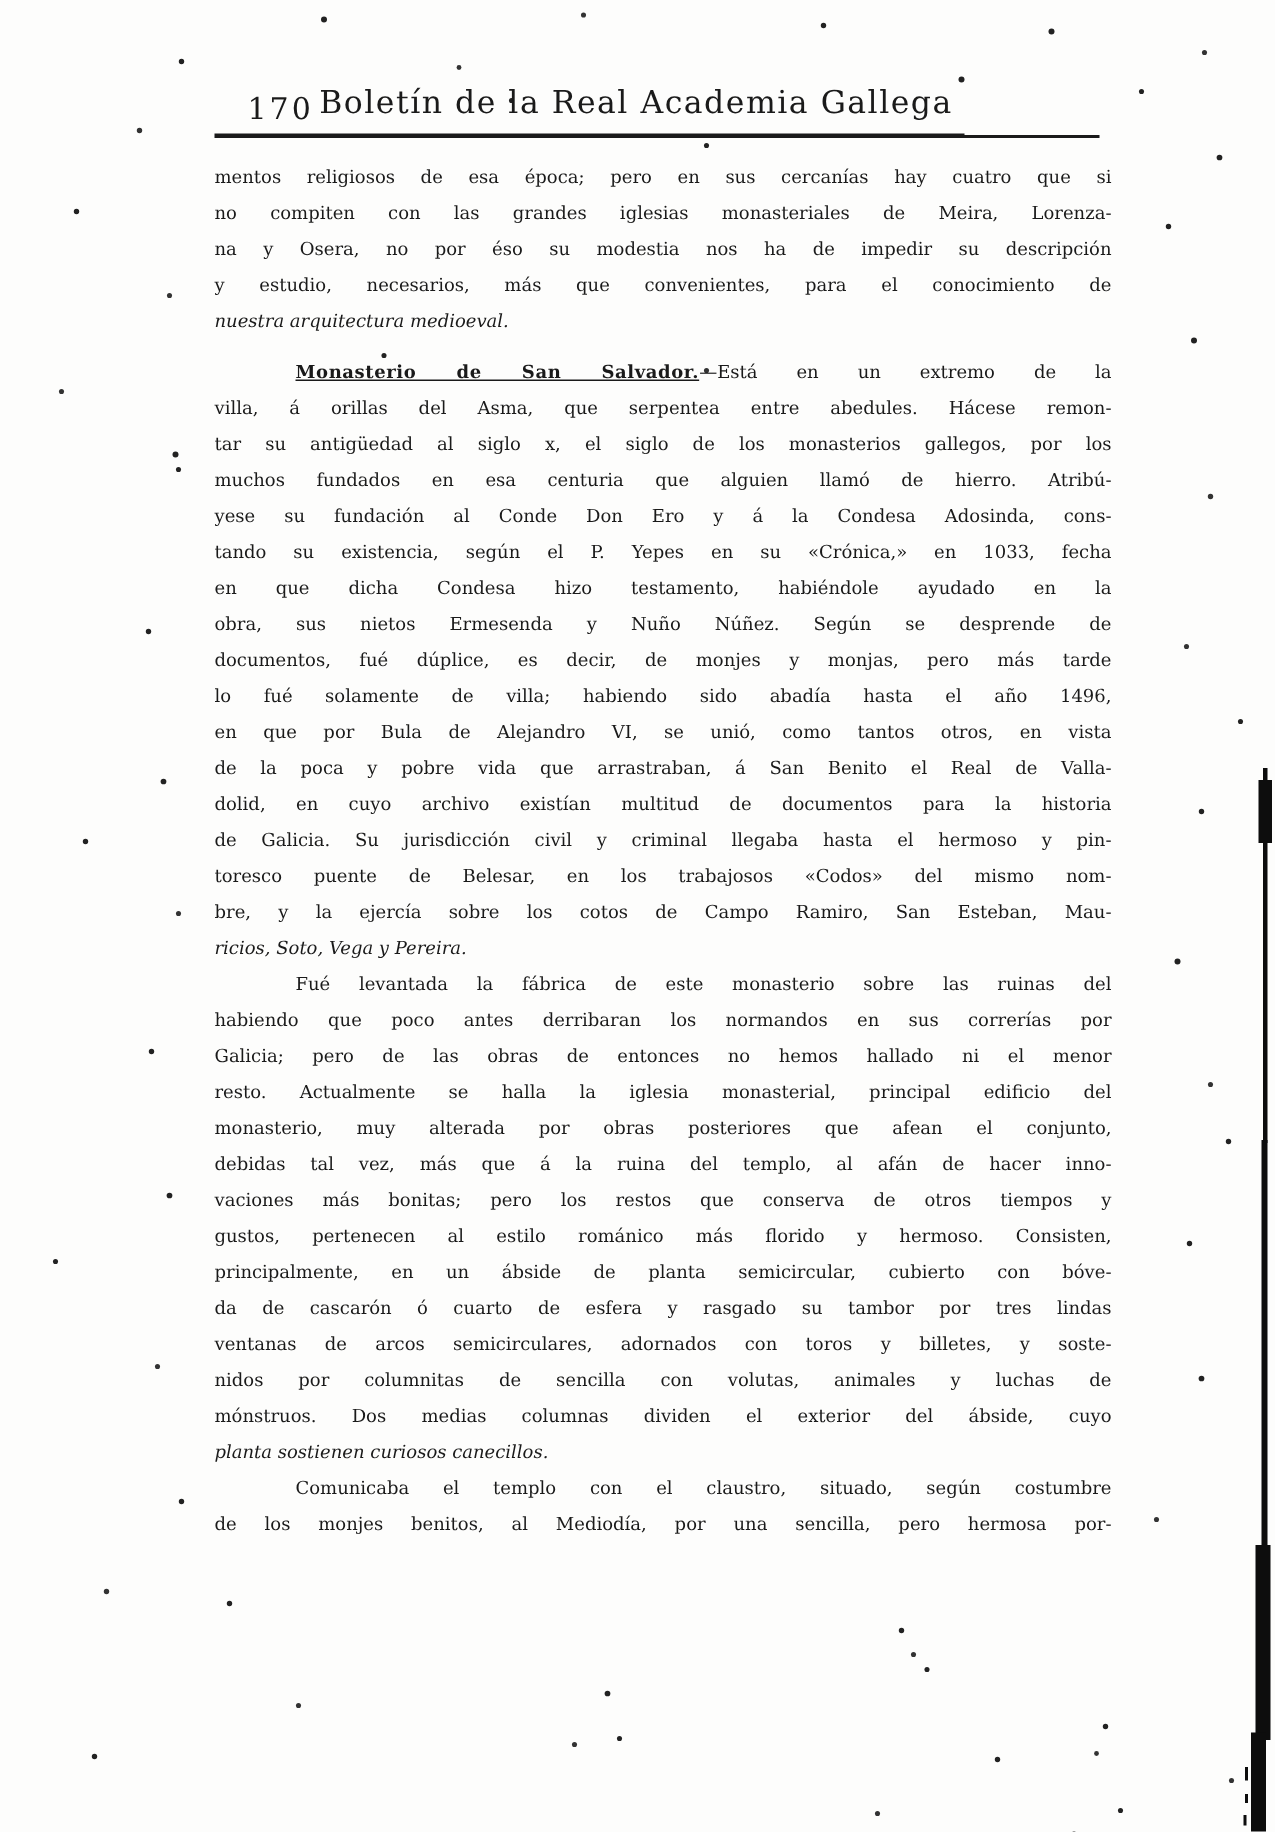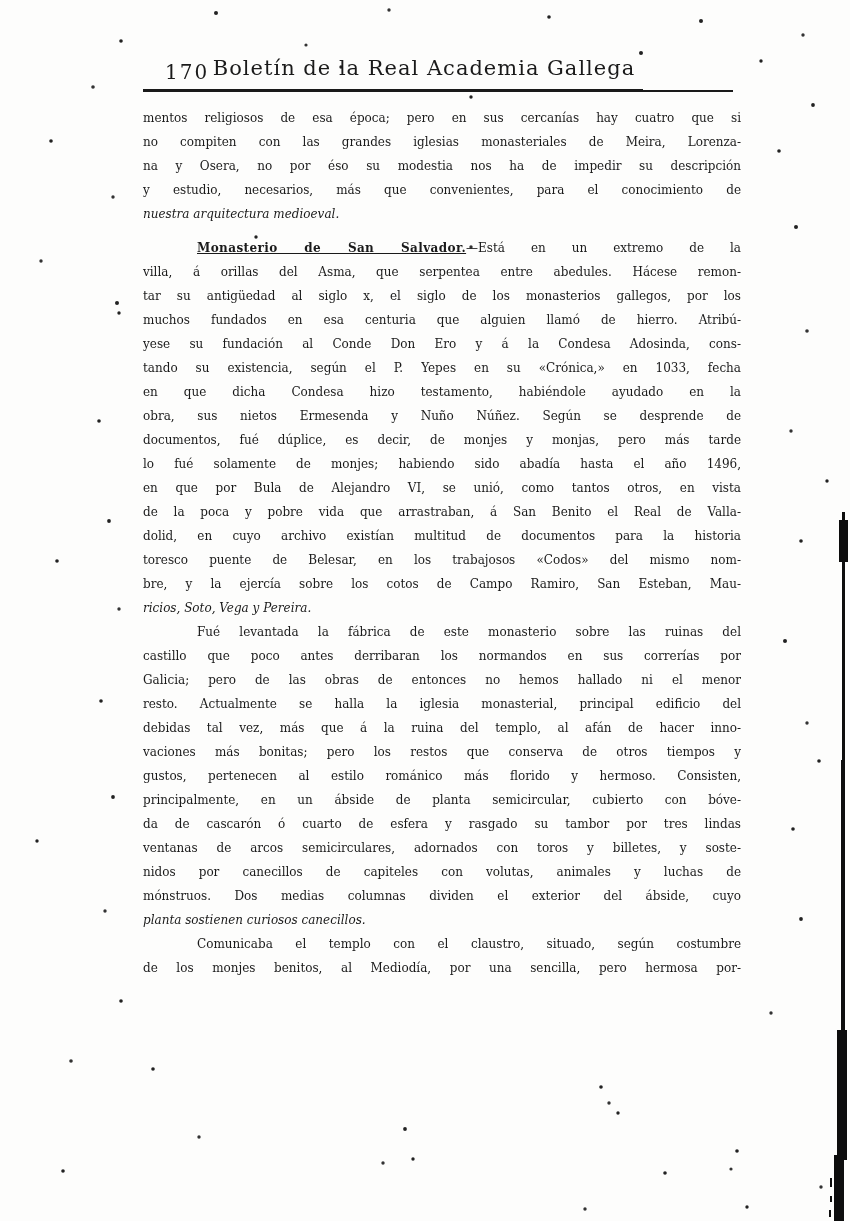--- a/index.html
+++ b/index.html
@@ -107,7 +107,7 @@
         <div class="ln"><span>en que dicha Condesa hizo testamento, habiéndole ayudado en la</span></div>
         <div class="ln"><span>obra, sus nietos Ermesenda y Nuño Núñez. Según se desprende de</span></div>
         <div class="ln"><span>documentos, fué dúplice, es decir, de monjes y monjas, pero más tarde</span></div>
-        <div class="ln"><span>lo fué solamente de monjes; habiendo sido abadía hasta el año 1496,</span></div>
+        <div class="ln"><span>lo fué solamente de villa; habiendo sido abadía hasta el año 1496,</span></div>
         <div class="ln"><span>en que por Bula de Alejandro VI, se unió, como tantos otros, en vista</span></div>
         <div class="ln"><span>de la poca y pobre vida que arrastraban, á San Benito el Real de Valla-</span></div>
         <div class="ln"><span>dolid, en cuyo archivo existían multitud de documentos para la historia</span></div>

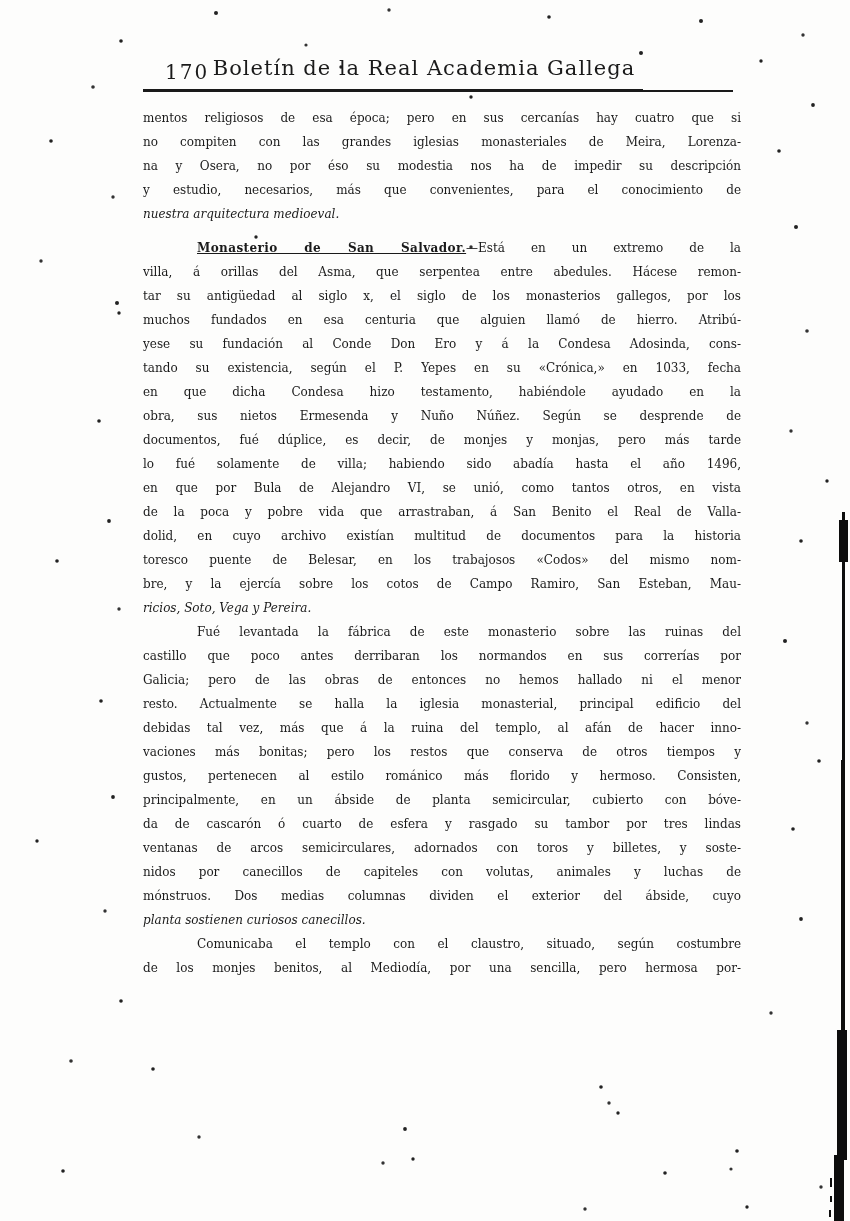--- a/index.html
+++ b/index.html
@@ -111,6 +111,7 @@
         <div class="ln"><span>en que por Bula de Alejandro VI, se unió, como tantos otros, en vista</span></div>
         <div class="ln"><span>de la poca y pobre vida que arrastraban, á San Benito el Real de Valla-</span></div>
         <div class="ln"><span>dolid, en cuyo archivo existían multitud de documentos para la historia</span></div>
+        <div class="ln"><span>de Galicia. Su jurisdicción civil y criminal llegaba hasta el hermoso y pin-</span></div>
         <div class="ln"><span>toresco puente de Belesar, en los trabajosos «Codos» del mismo nom-</span></div>
         <div class="ln"><span>bre, y la ejercía sobre los cotos de Campo Ramiro, San Esteban, Mau-</span></div>
         <div class="ln last"><span>ricios, Soto, Vega y Pereira.</span></div>

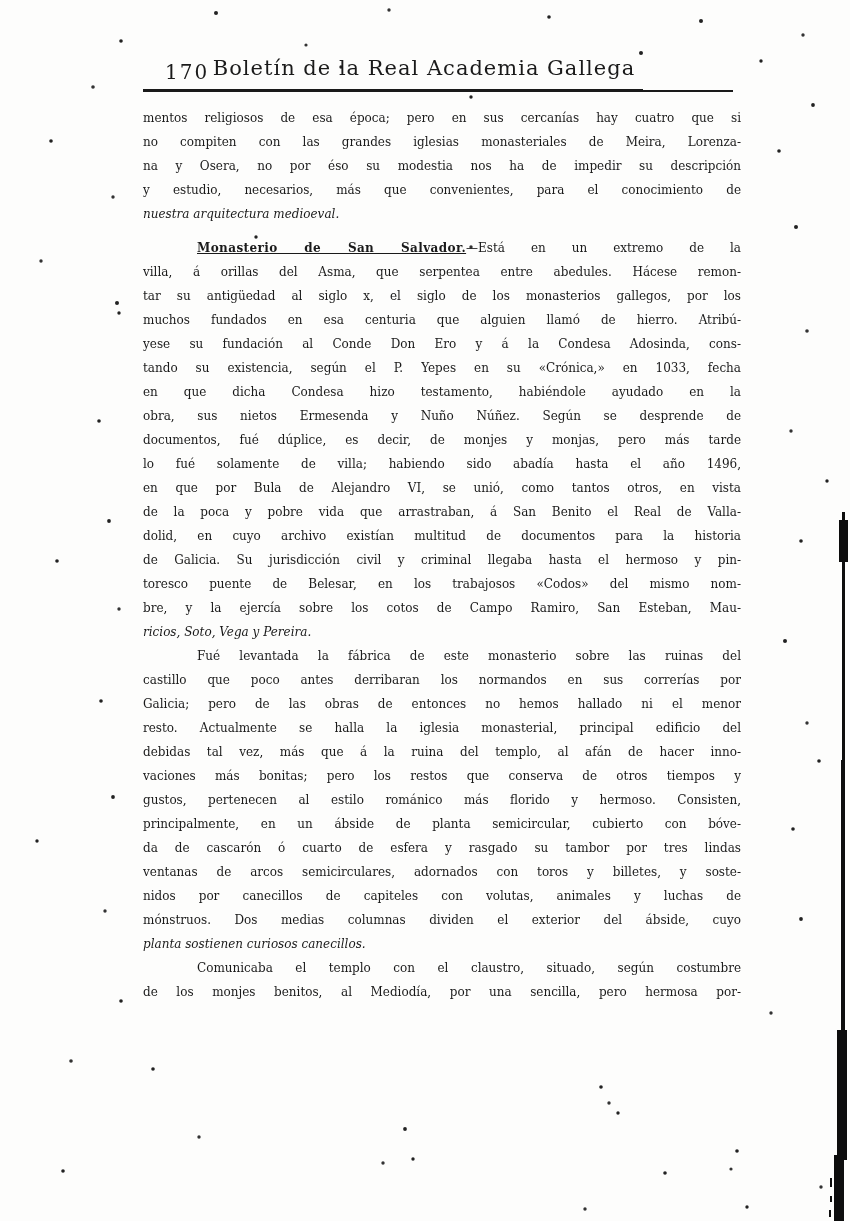--- a/index.html
+++ b/index.html
@@ -118,7 +118,7 @@
       </div>
       <div class="para">
         <div class="ln ind"><span>Fué levantada la fábrica de este monasterio sobre las ruinas del</span></div>
-        <div class="ln"><span>castillo que poco antes derribaran los normandos en sus correrías por</span></div>
+        <div class="ln"><span>habiendo que poco antes derribaran los normandos en sus correrías por</span></div>
         <div class="ln"><span>Galicia; pero de las obras de entonces no hemos hallado ni el menor</span></div>
         <div class="ln"><span>resto. Actualmente se halla la iglesia monasterial, principal edificio del</span></div>
         <div class="ln"><span>debidas tal vez, más que á la ruina del templo, al afán de hacer inno-</span></div>

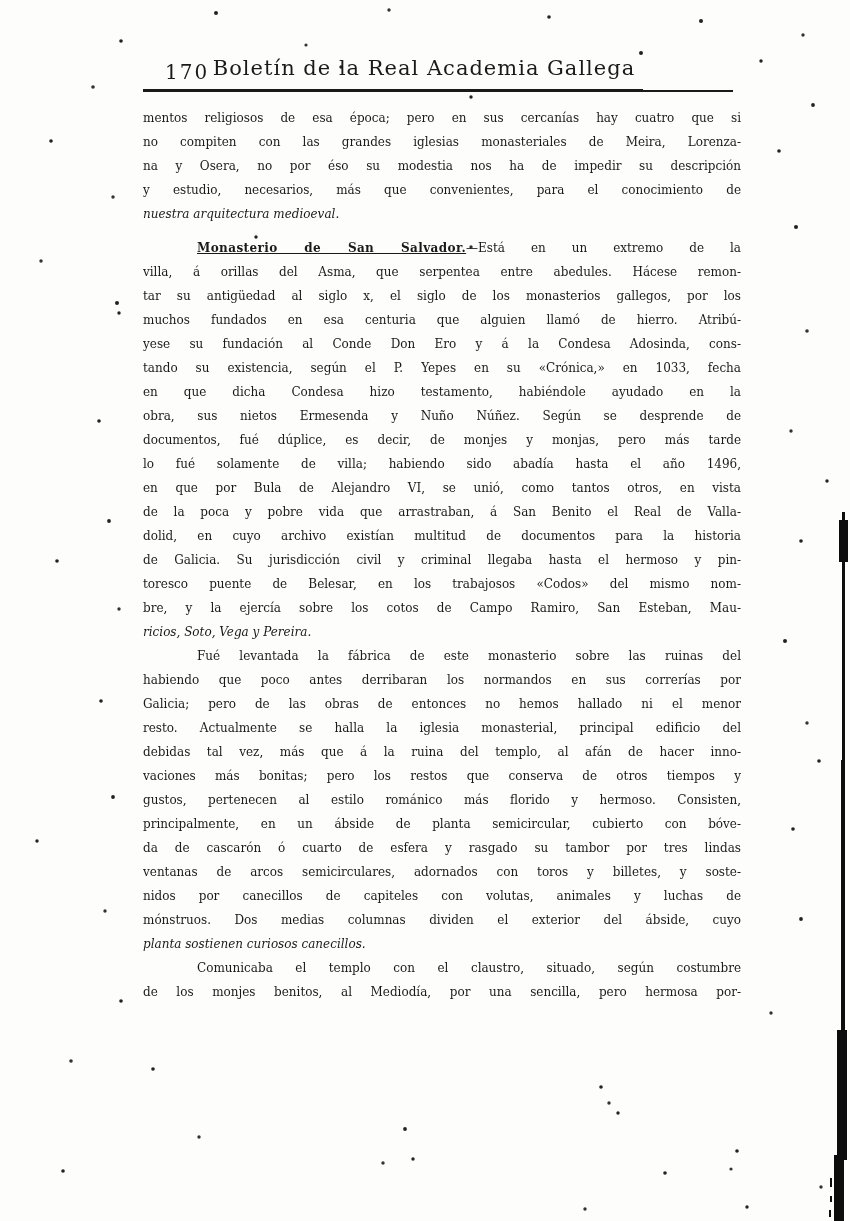--- a/index.html
+++ b/index.html
@@ -121,6 +121,7 @@
         <div class="ln"><span>habiendo que poco antes derribaran los normandos en sus correrías por</span></div>
         <div class="ln"><span>Galicia; pero de las obras de entonces no hemos hallado ni el menor</span></div>
         <div class="ln"><span>resto. Actualmente se halla la iglesia monasterial, principal edificio del</span></div>
+        <div class="ln"><span>monasterio, muy alterada por obras posteriores que afean el conjunto,</span></div>
         <div class="ln"><span>debidas tal vez, más que á la ruina del templo, al afán de hacer inno-</span></div>
         <div class="ln"><span>vaciones </span><span class="i">más bonitas;</span><span> pero los restos que conserva de otros tiempos y</span></div>
         <div class="ln"><span>gustos, pertenecen al estilo románico más florido y hermoso. Consisten,</span></div>

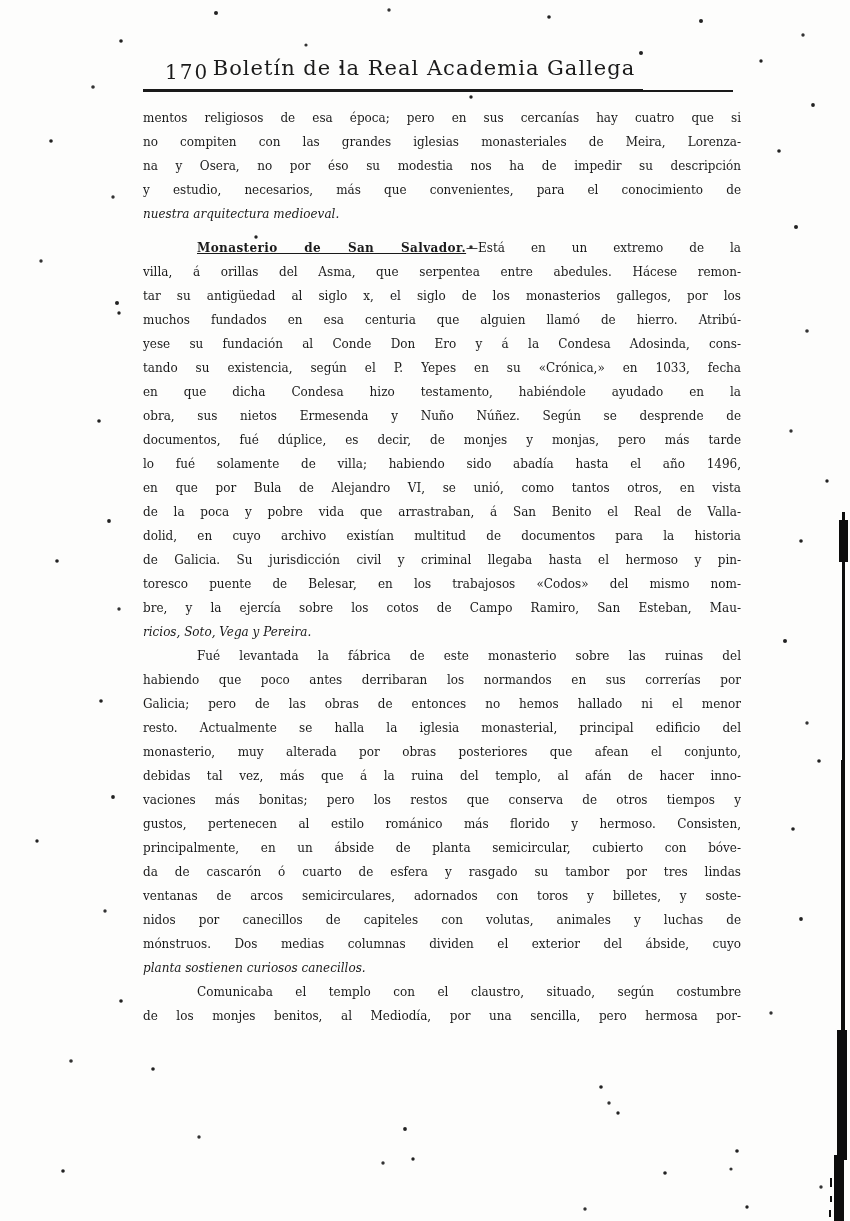--- a/index.html
+++ b/index.html
@@ -128,7 +128,7 @@
         <div class="ln"><span>principalmente, en un ábside de planta semicircular, cubierto con bóve-</span></div>
         <div class="ln"><span>da de cascarón ó cuarto de esfera y rasgado su tambor por tres lindas</span></div>
         <div class="ln"><span>ventanas de arcos semicirculares, adornados con toros y billetes, y soste-</span></div>
-        <div class="ln"><span>nidos por canecillos de capiteles con volutas, animales y luchas de</span></div>
+        <div class="ln"><span>nidos por columnitas de sencilla con volutas, animales y luchas de</span></div>
         <div class="ln"><span>mónstruos. Dos medias columnas dividen el exterior del ábside, cuyo</span></div>
         <div class="ln last"><span>planta sostienen curiosos canecillos.</span></div>
       </div>

